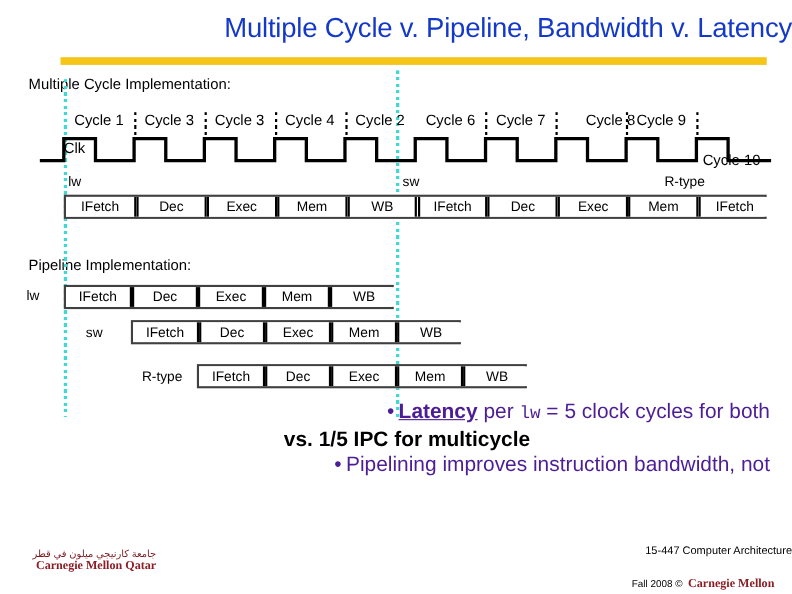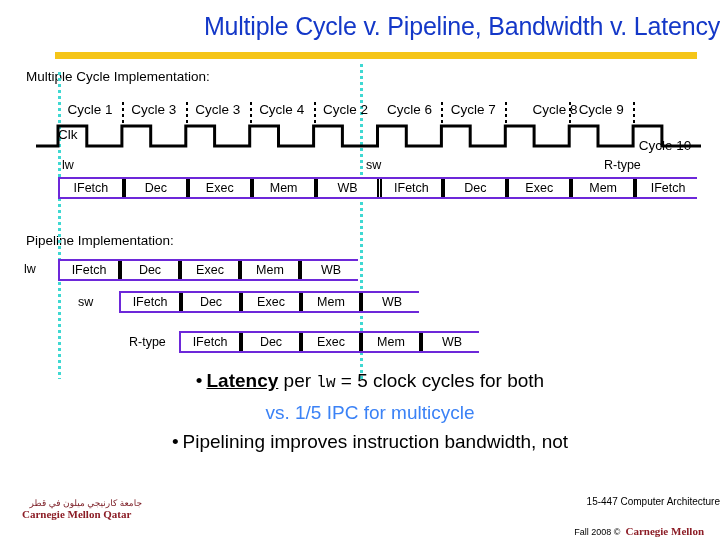--- a/index.html
+++ b/index.html
@@ -67,7 +67,7 @@
   #lbl-rt-mc{left:604px;top:158px;}
 
   
-  .strip{position:absolute;height:22px;border:2px solid #6d28d9;box-sizing:border-box;background:#fff;}
+  .strip{position:absolute;height:22px;border:2px solid #404040;box-sizing:border-box;background:#fff;}
   .stage{
     position:absolute;top:0;height:18px;line-height:18px;
     border-left:2px solid #000;border-right:2px solid #000;

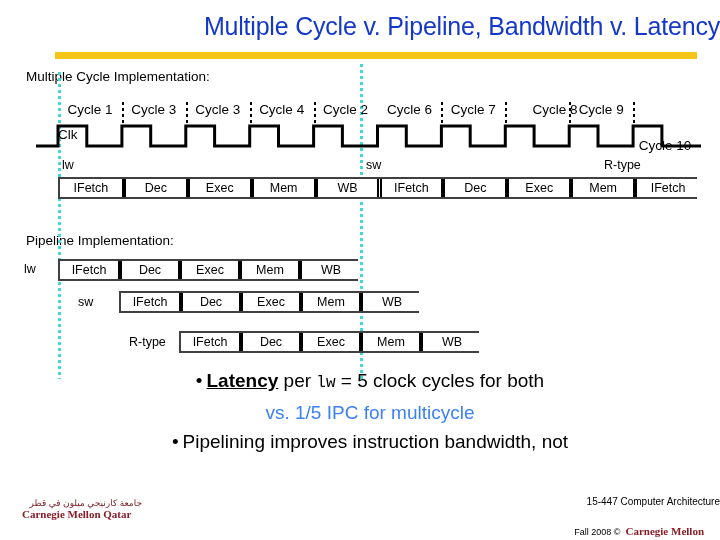--- a/index.html
+++ b/index.html
@@ -92,7 +92,7 @@
   
   #bullets{position:absolute;left:40px;top:364px;width:660px;text-align:center;}
   .bullet{
-    font-size:19px;color:#000000;line-height:34px;white-space:nowrap;
+    font-size:19px;color:#4c1d95;line-height:22px;white-space:nowrap;text-align:right;
   }
   .bullet .bul{margin-right:4px;}
   .bullet u{text-decoration:underline;font-weight:bold;}

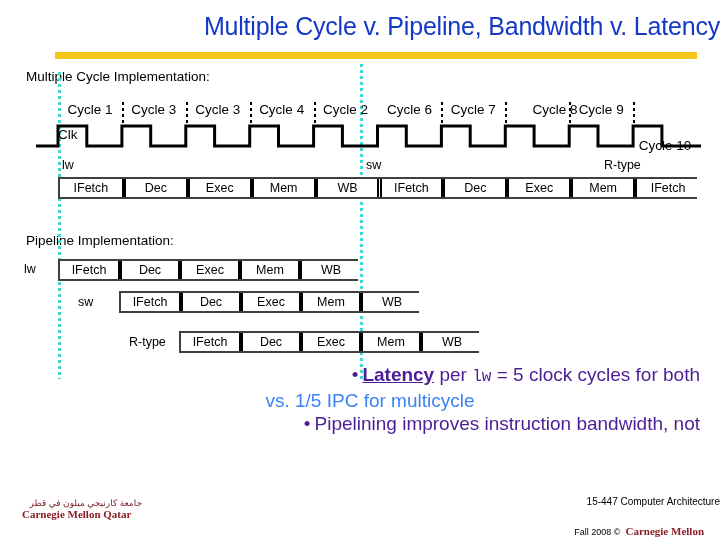--- a/index.html
+++ b/index.html
@@ -97,7 +97,7 @@
   .bullet .bul{margin-right:4px;}
   .bullet u{text-decoration:underline;font-weight:bold;}
   .mono{font-family:"Liberation Mono", monospace;font-size:16px;}
-  .cont{font-size:19px;color:#3b82f6;line-height:25px;white-space:nowrap;}
+  .cont{font-size:19px;color:#000000;line-height:25px;white-space:nowrap;font-weight:bold;}
 
   
   #logo{position:absolute;left:22px;top:498px;width:120px;}

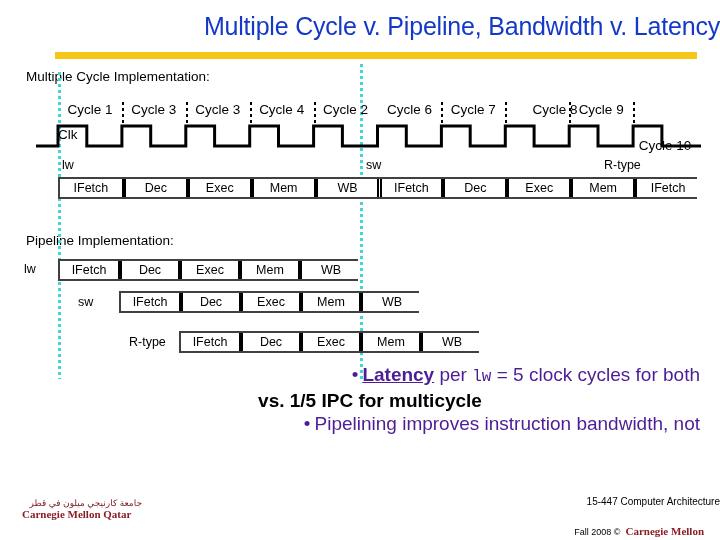--- a/index.html
+++ b/index.html
@@ -100,7 +100,7 @@
   .cont{font-size:19px;color:#000000;line-height:25px;white-space:nowrap;font-weight:bold;}
 
   
-  #logo{position:absolute;left:22px;top:498px;width:120px;}
+  #logo{position:absolute;left:22px;top:498px;width:120px;text-align:right;}
   #logo-ar{font-size:9px;color:#7A1B23;direction:rtl;white-space:nowrap;letter-spacing:0.5px;}
   #logo-en{font-size:11px;color:#8C1D26;font-family:"Liberation Serif",serif;font-weight:bold;white-space:nowrap;}
   #foot-center{position:absolute;left:0;top:496px;width:720px;text-align:right;font-size:10px;color:#000;}

